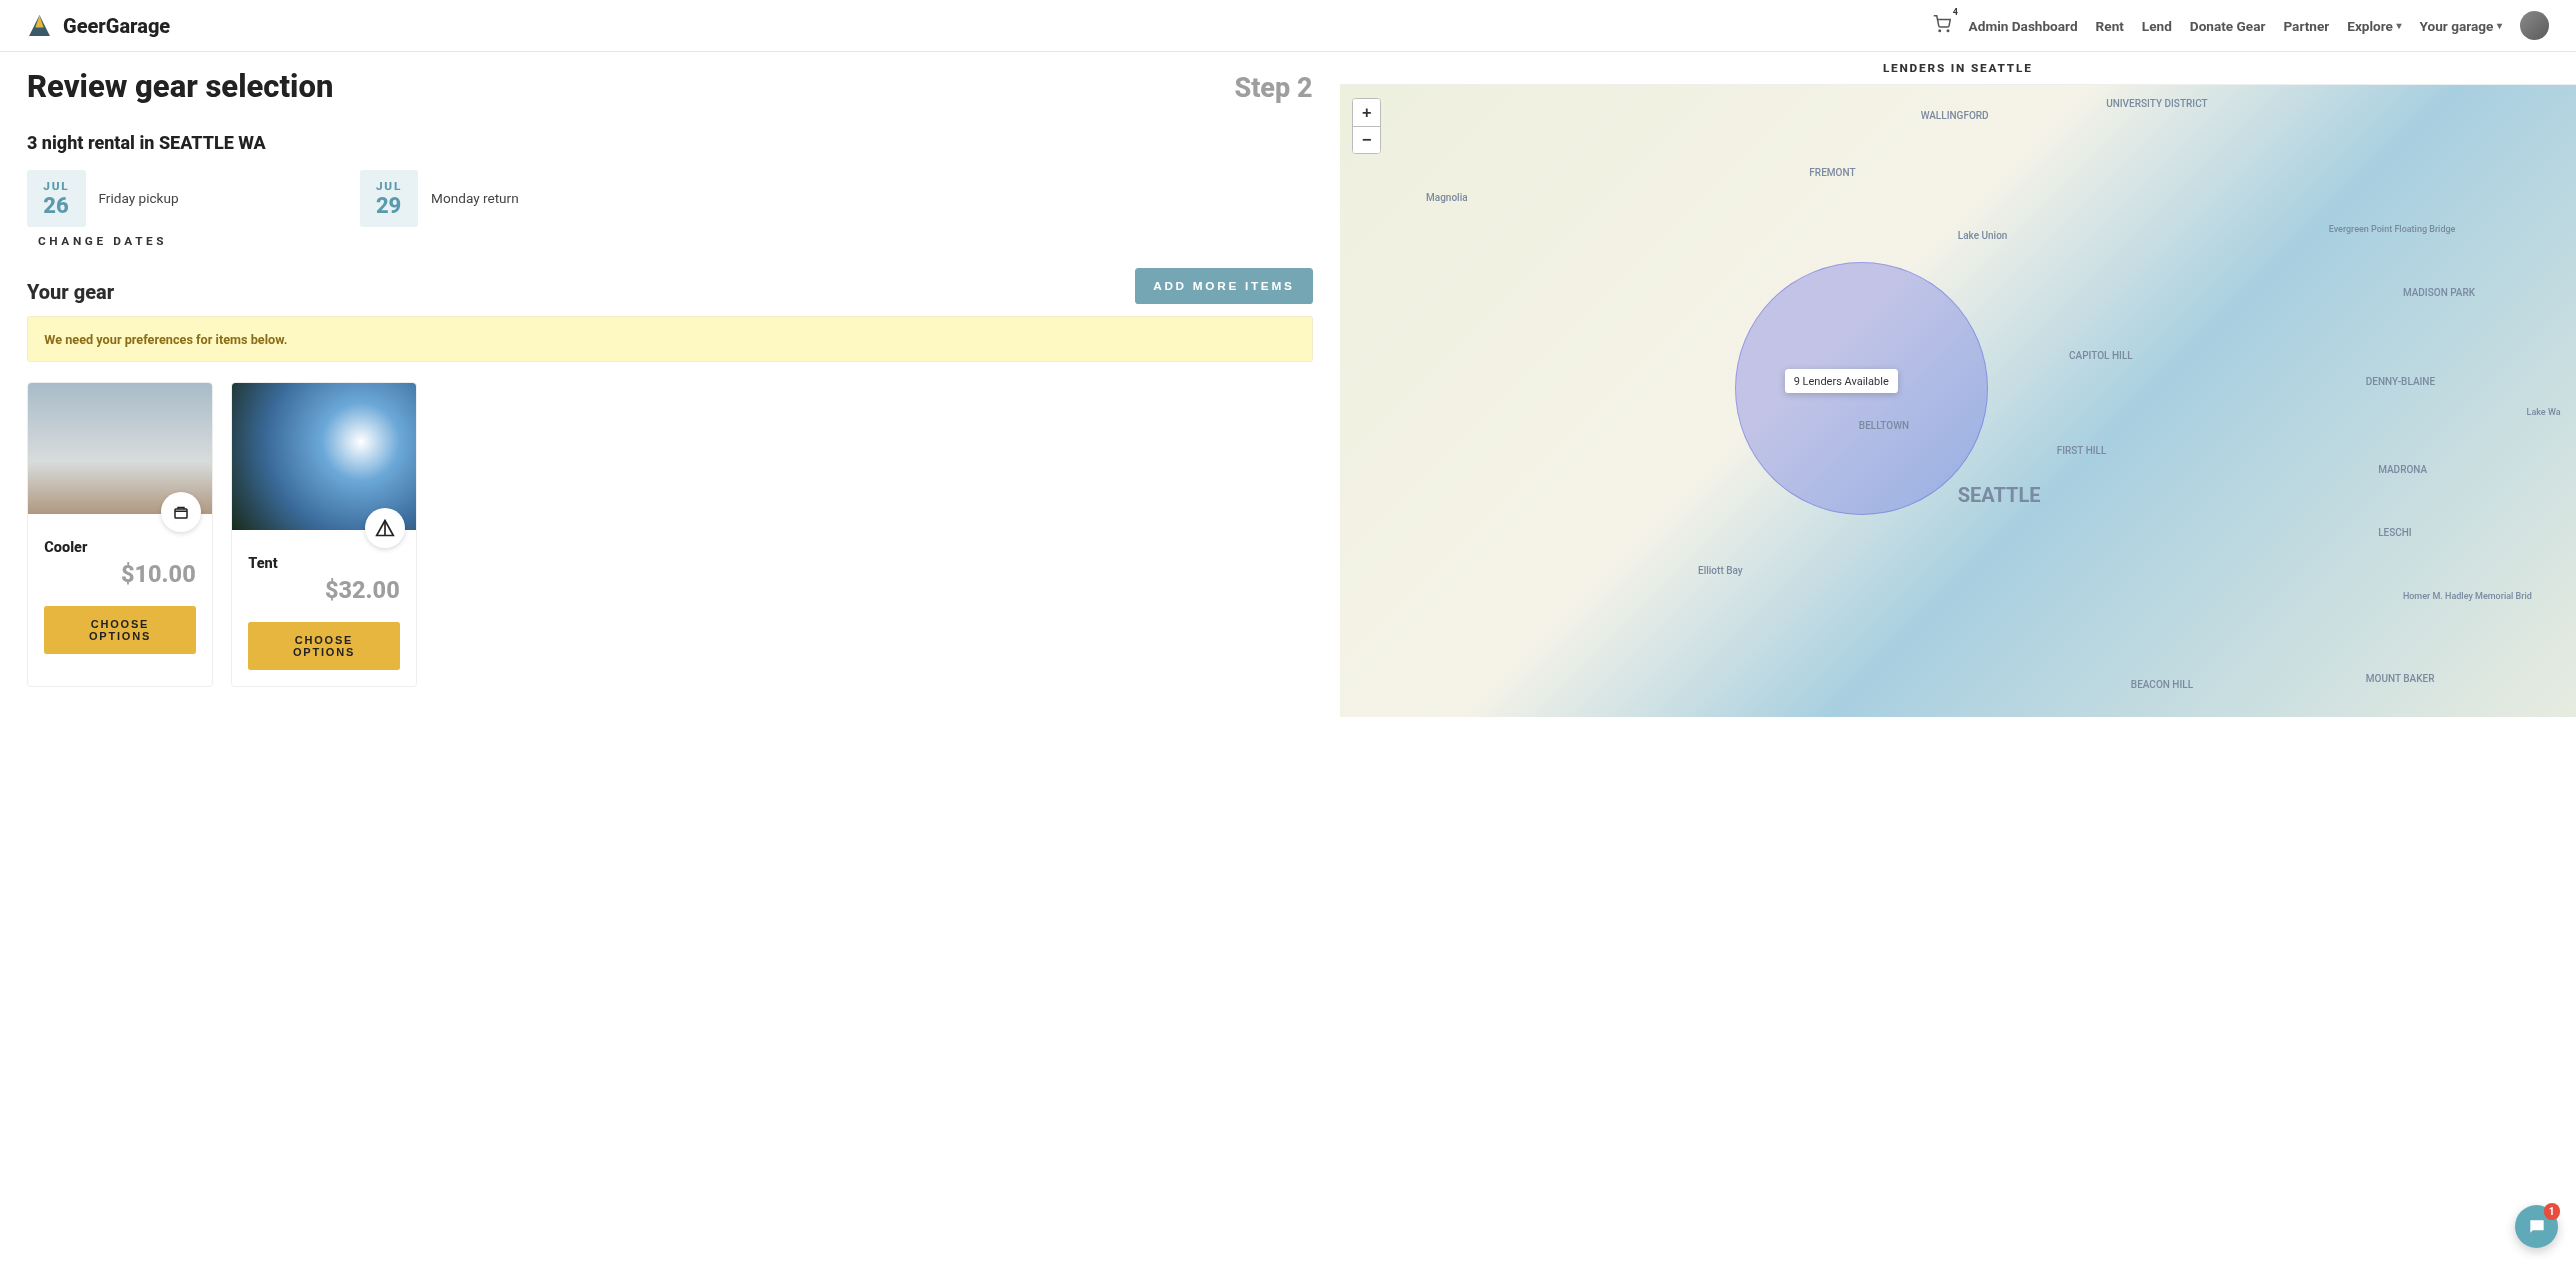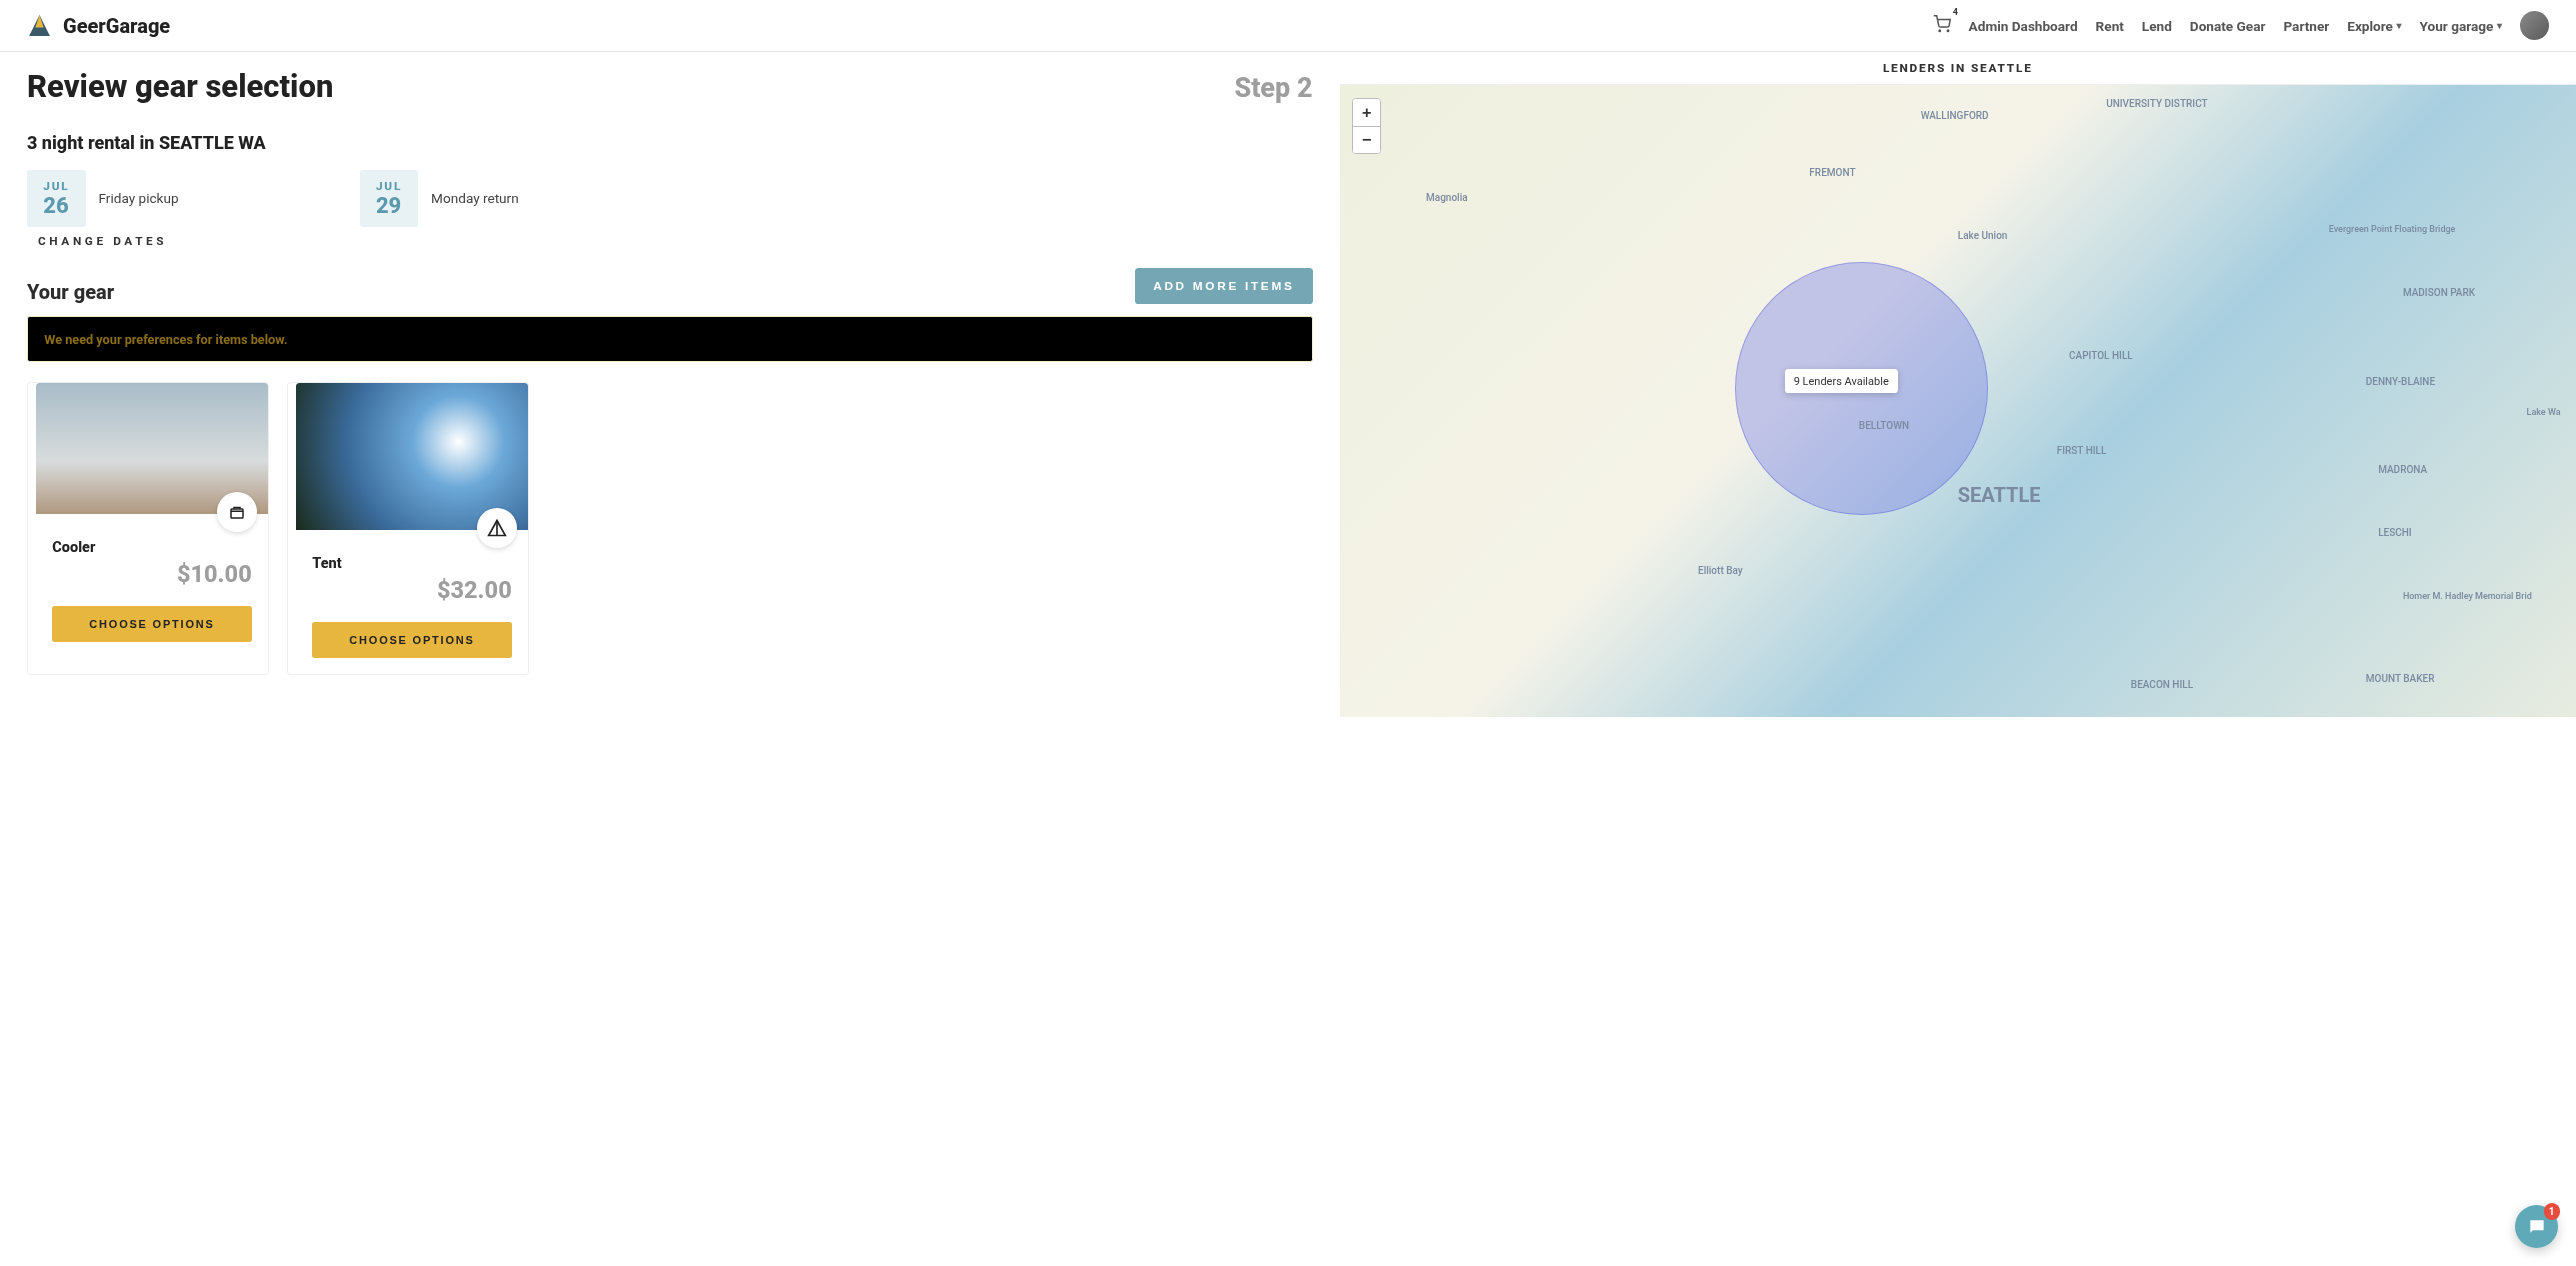--- a/index.html
+++ b/index.html
@@ -40,7 +40,7 @@
   .gear-heading { font-size: 20px; font-weight: 800; }
   .add-btn { background: #74a6b4; color: #fff; font-weight: 700; letter-spacing: 2.7px; font-size: 11.8px; padding: 11px 18px; border: none; border-radius: 3.6px; cursor: pointer; }
 
-  .notice { background: #000000; border: 0.9px solid #f3ebc9; padding: 14.5px 16.3px; border-radius: 2.7px; color: #8c6d17; font-weight: 700; font-size: 12.7px; margin-bottom: 20px; }
+  .notice { background: #fef9c3; border: 0.9px solid #f3ebc9; padding: 14.5px 16.3px; border-radius: 2.7px; color: #8c6d17; font-weight: 700; font-size: 12.7px; margin-bottom: 20px; }
 
   .cards { display: flex; gap: 18px; }
   .card { width: 242px; border: 0.9px solid #eee; border-radius: 3.6px; overflow: visible; background: #fff; display: flex; flex-direction: column; padding-left: 8px; }

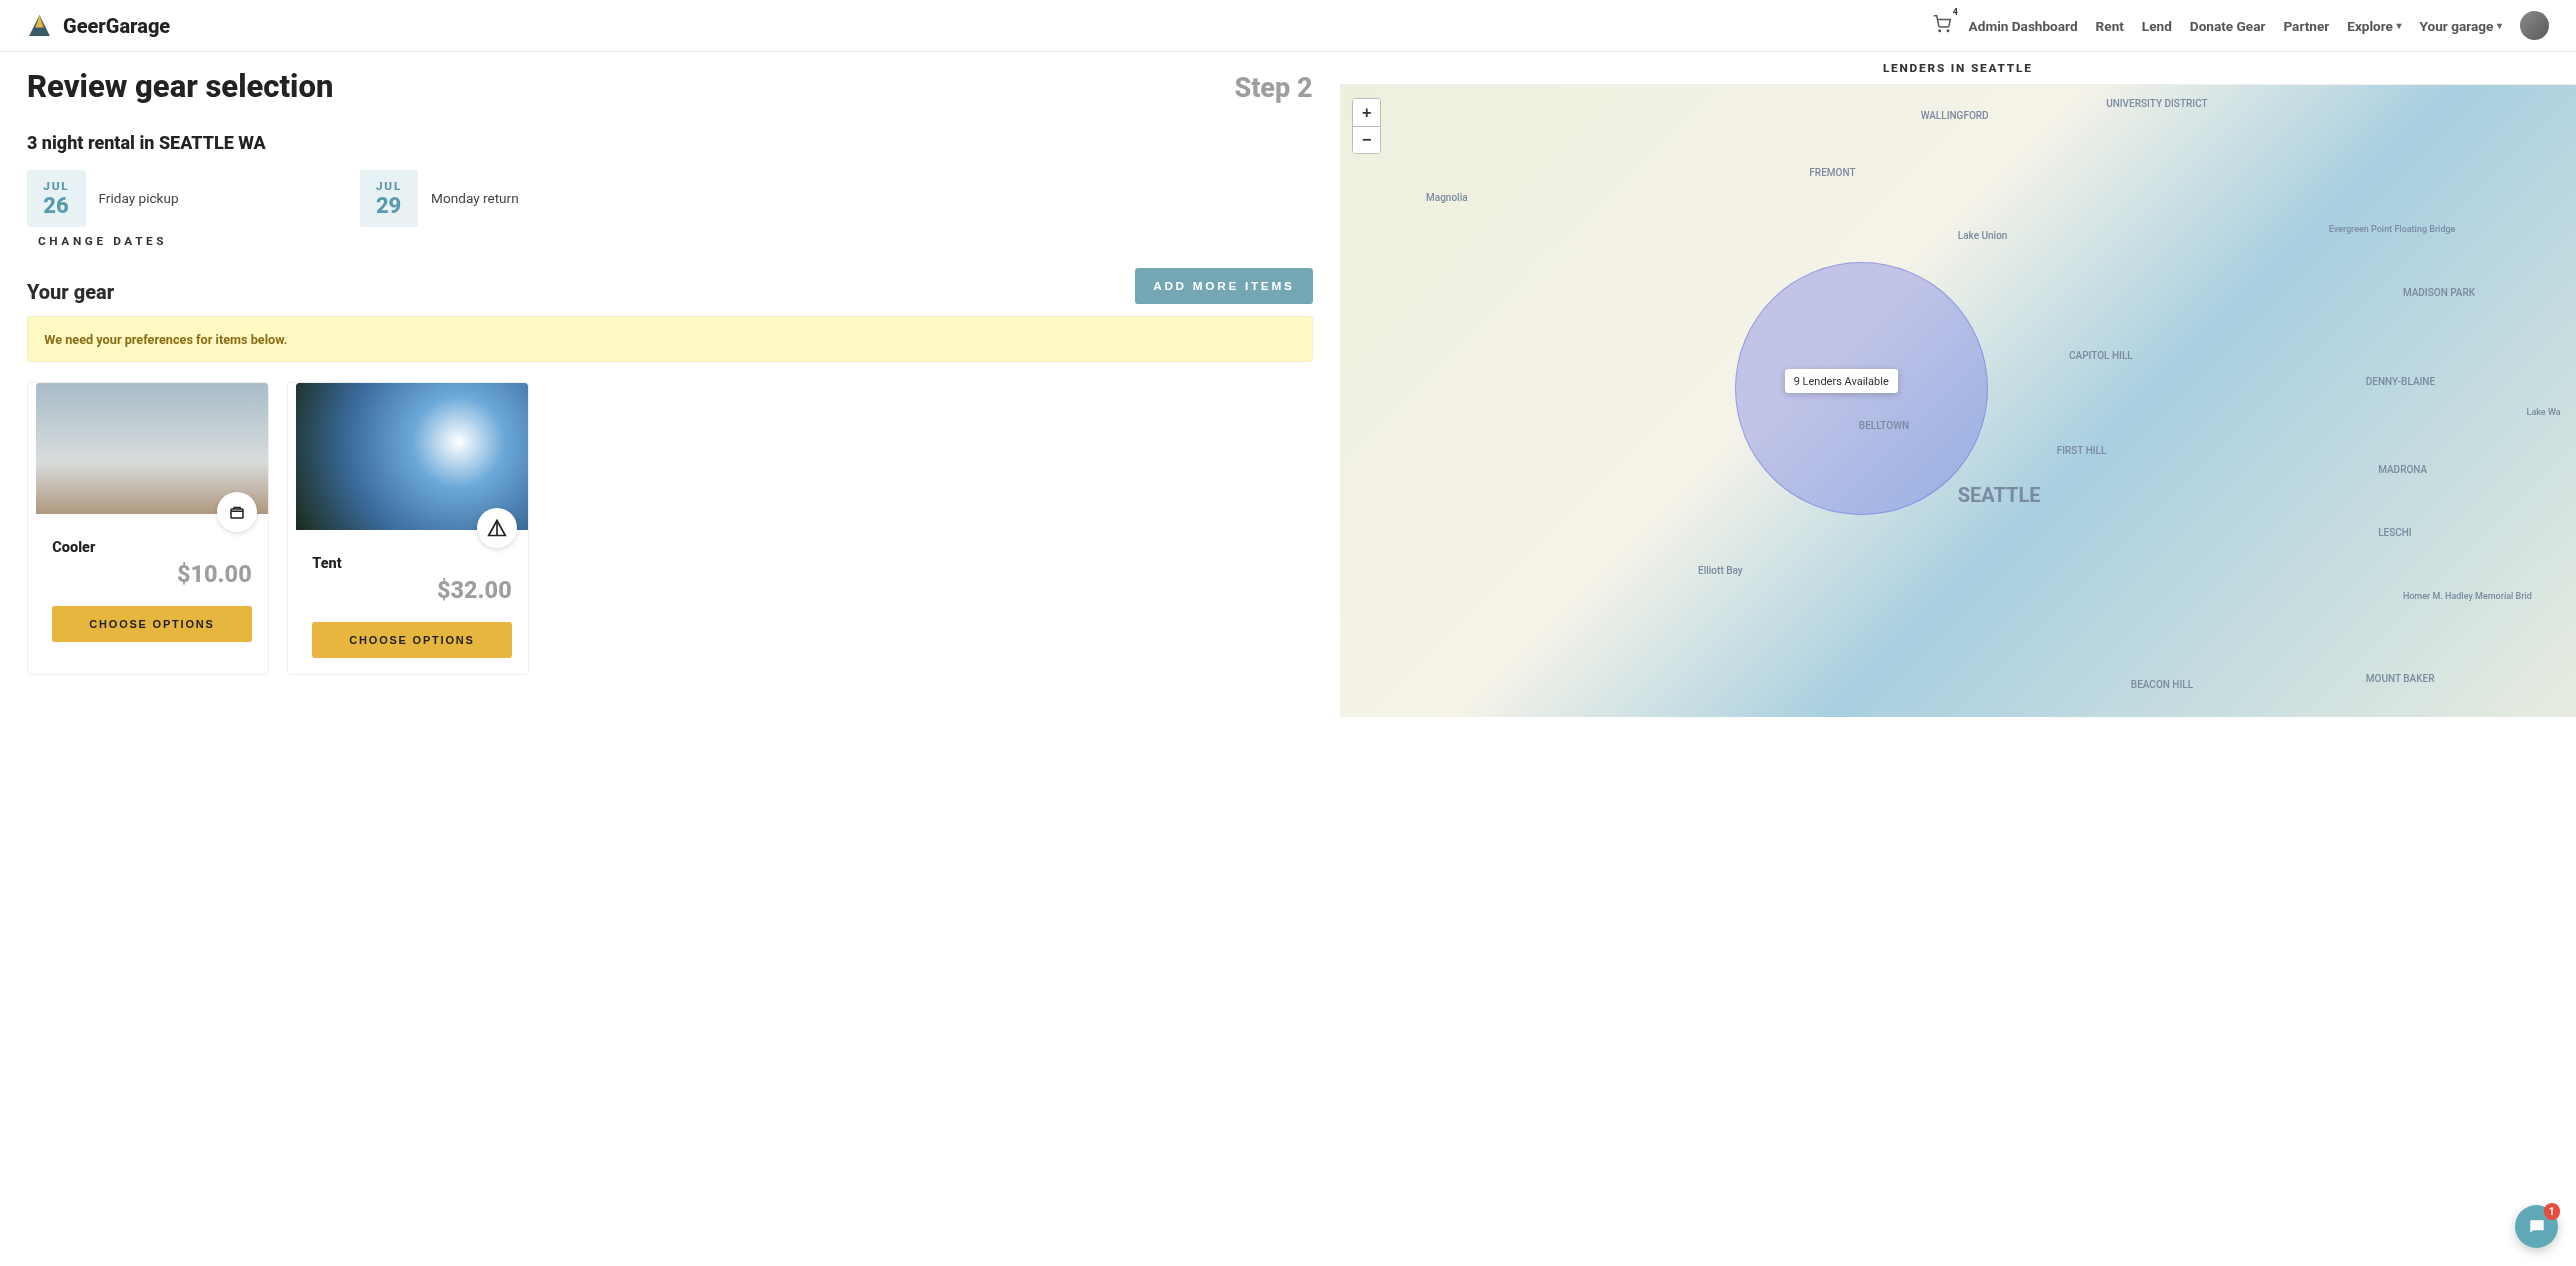--- a/index.html
+++ b/index.html
@@ -43,7 +43,7 @@
   .notice { background: #fef9c3; border: 0.9px solid #f3ebc9; padding: 14.5px 16.3px; border-radius: 2.7px; color: #8c6d17; font-weight: 700; font-size: 12.7px; margin-bottom: 20px; }
 
   .cards { display: flex; gap: 18px; }
-  .card { width: 242px; border: 0.9px solid #eee; border-radius: 3.6px; overflow: visible; background: #fff; display: flex; flex-direction: column; padding-left: 8px; }
+  .card { width: 186px; border: 0.9px solid #eee; border-radius: 3.6px; overflow: visible; background: #fff; display: flex; flex-direction: column; }
   .card-img { height: 136px; background: #ccc; position: relative; border-radius: 3.6px 3.6px 0 0; }
   .card-img.cooler { background: linear-gradient(to bottom, #a8bcc8 0%, #d8dcdc 60%, #b0987f 100%); height:131px; }
   .card-img.pad { background: linear-gradient(to bottom, #7a9a6a 0%, #6b8a58 50%, #8c8075 100%); height:147px; }

